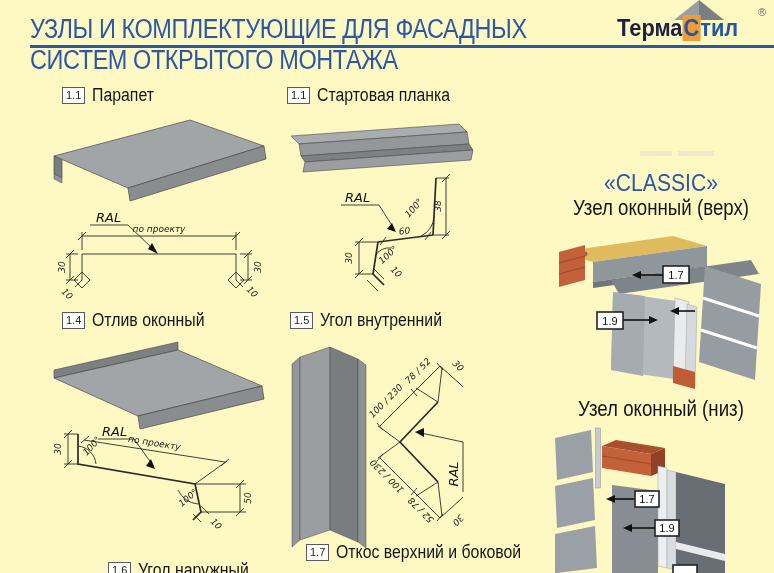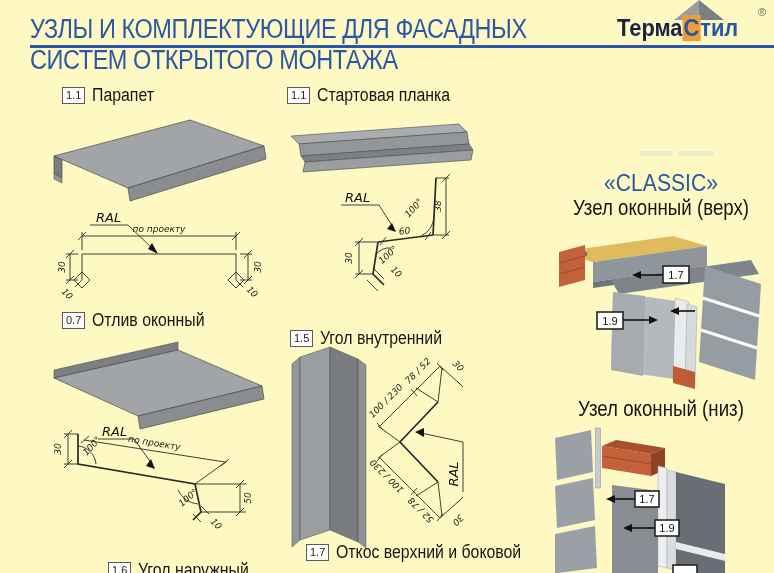--- a/index.html
+++ b/index.html
@@ -73,7 +73,7 @@
     <span class="item-name">Стартовая планка</span>
   </div>
   <div class="item" style="left:62px;top:310px;">
-    <span class="code-box">0.7</span>
+    <span class="code-box">1.4</span>
     <span class="item-name">Отлив оконный</span>
   </div>
   <div class="item" style="left:290px;top:328px;">

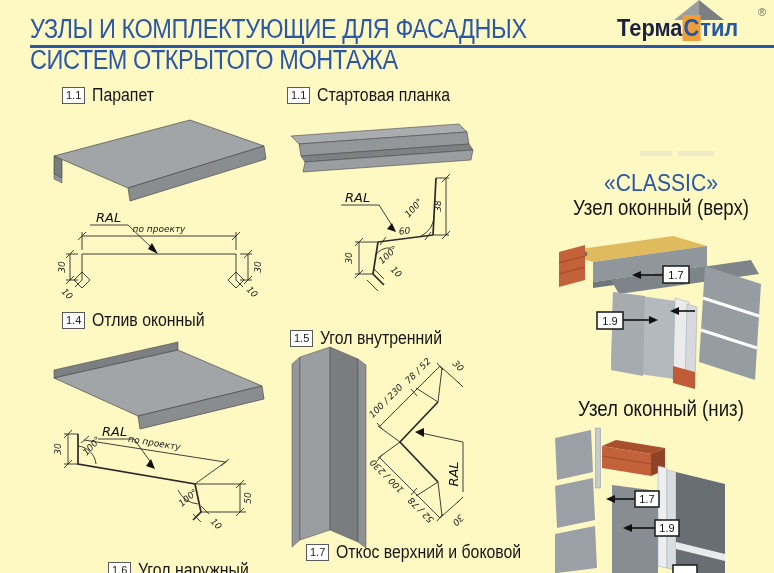--- a/index.html
+++ b/index.html
@@ -76,7 +76,7 @@
     <span class="code-box">1.4</span>
     <span class="item-name">Отлив оконный</span>
   </div>
-  <div class="item" style="left:290px;top:328px;">
+  <div class="item" style="left:290px;top:310px;">
     <span class="code-box">1.5</span>
     <span class="item-name">Угол внутренний</span>
   </div>

